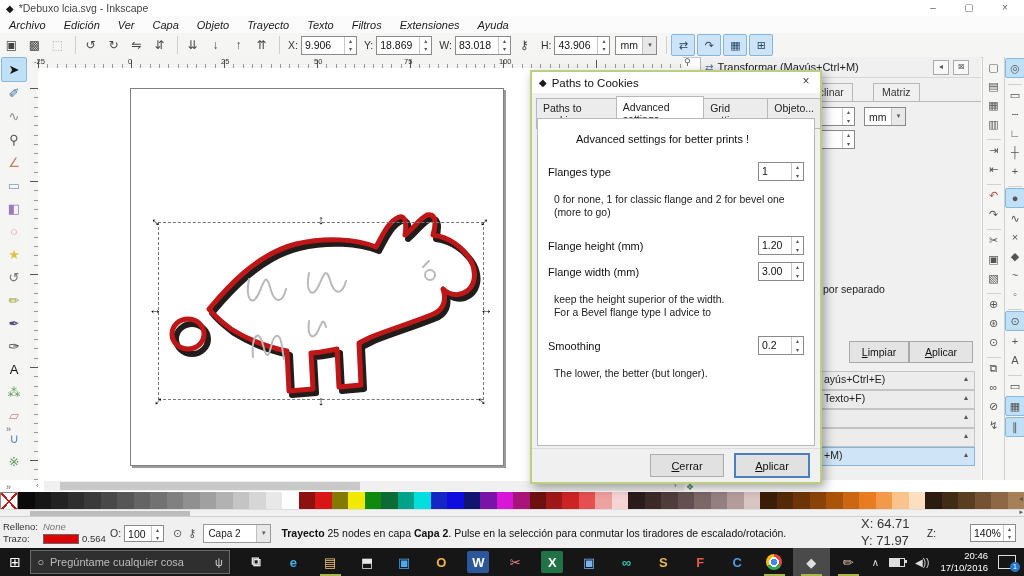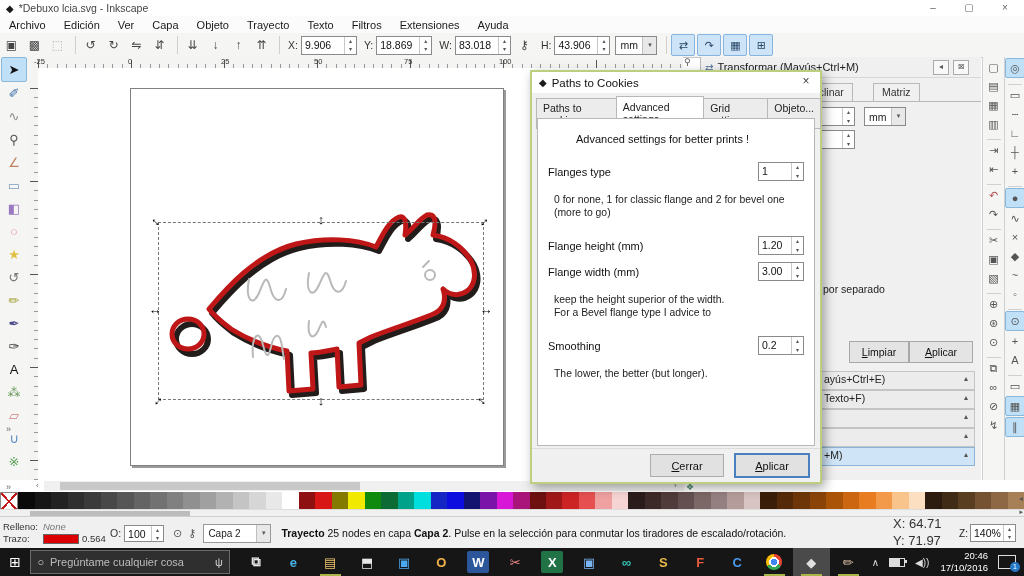--- a/index.html
+++ b/index.html
@@ -16,7 +16,7 @@
   
   .menubar{position:absolute;left:0;top:16px;width:1024px;height:17px;background:#fbfbfb;
            display:flex;align-items:center;border-bottom:1px solid #e5e5e5;}
-  .menu-item{padding:0 9px;font-size:11px;color:#1a1a1a;}
+  .menu-item{padding:0 9px;font-size:11px;color:#1a1a1a;font-style:italic;}
   
   .cmdbar{position:absolute;left:0;top:33px;width:1024px;height:24px;background:#f5f5f4;
           border-bottom:1px solid #c8c8c8;display:flex;align-items:center;}

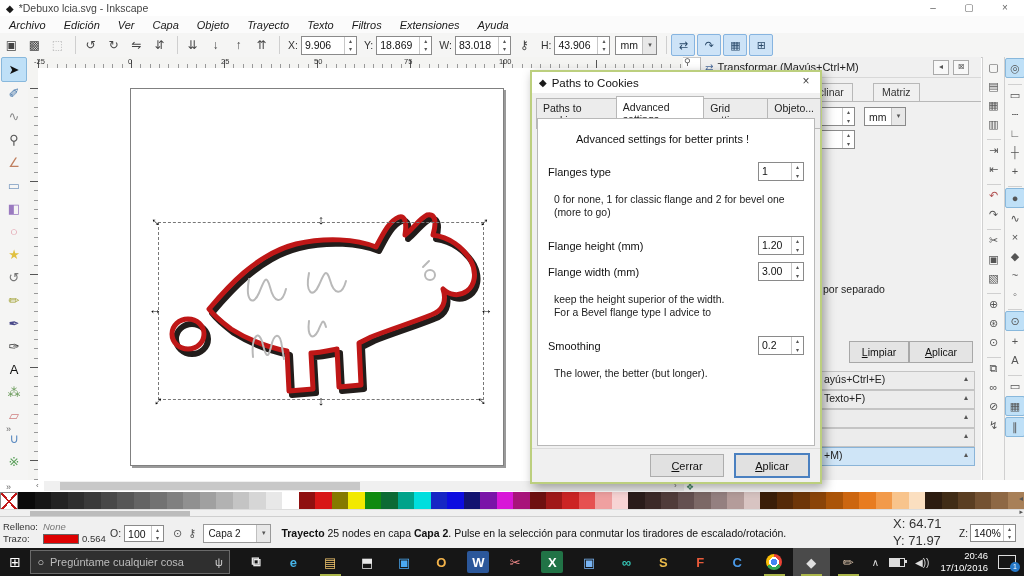--- a/index.html
+++ b/index.html
@@ -158,7 +158,7 @@
   .coords{width:62px;font-size:13px;color:#333;line-height:1.3;padding-right:4px;}
   .zb{display:flex;align-items:center;padding-right:8px;}
   .zb .zl{font-size:10px;margin-right:2px;}
-  .zb .spin{width:44px;height:16px;}
+  .zb .spin{width:44px;height:16px;margin-left:32px;}
   
   .taskbar{position:absolute;left:0;top:548px;width:1024px;height:28px;background:#161616;display:flex;align-items:center;z-index:200;}
   .start{width:36px;height:28px;display:flex;align-items:center;justify-content:center;color:#fff;font-size:14px;}

